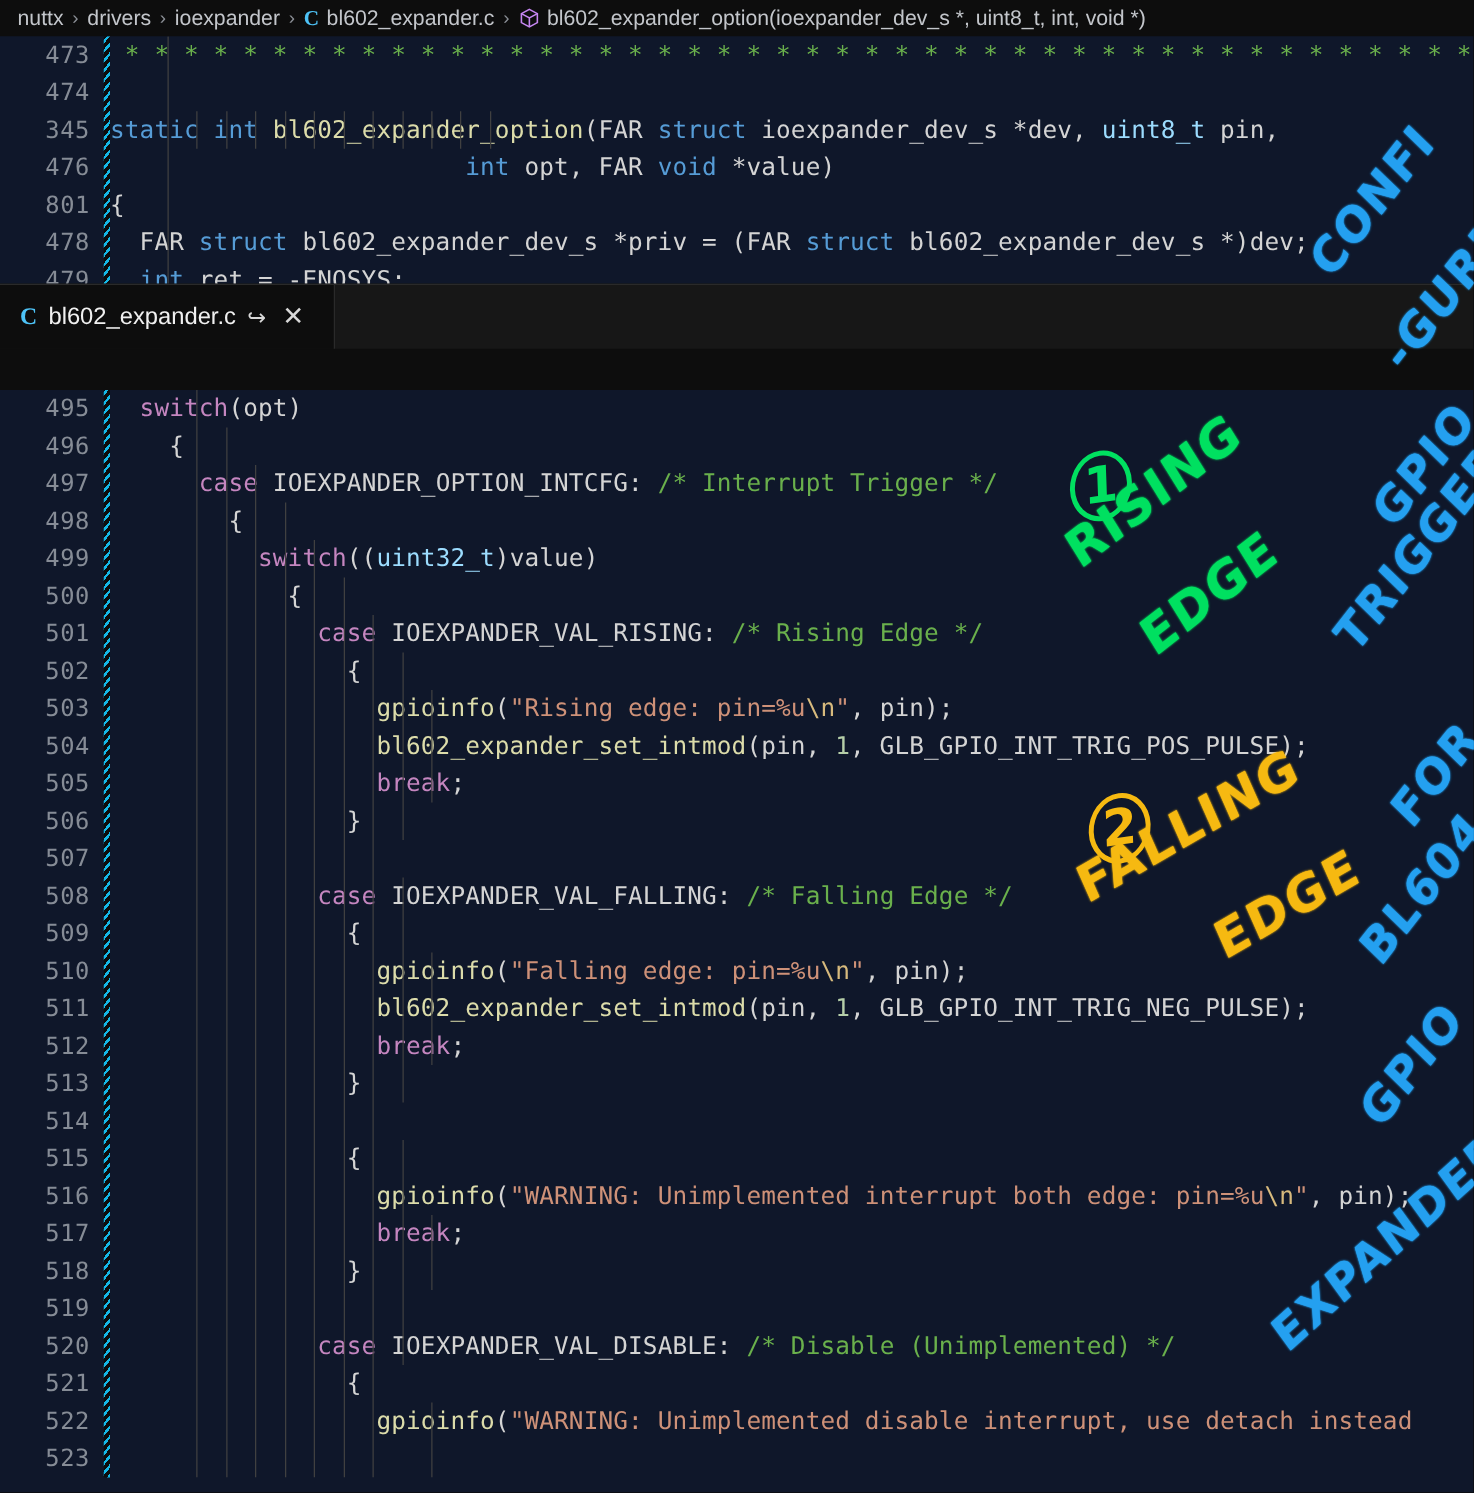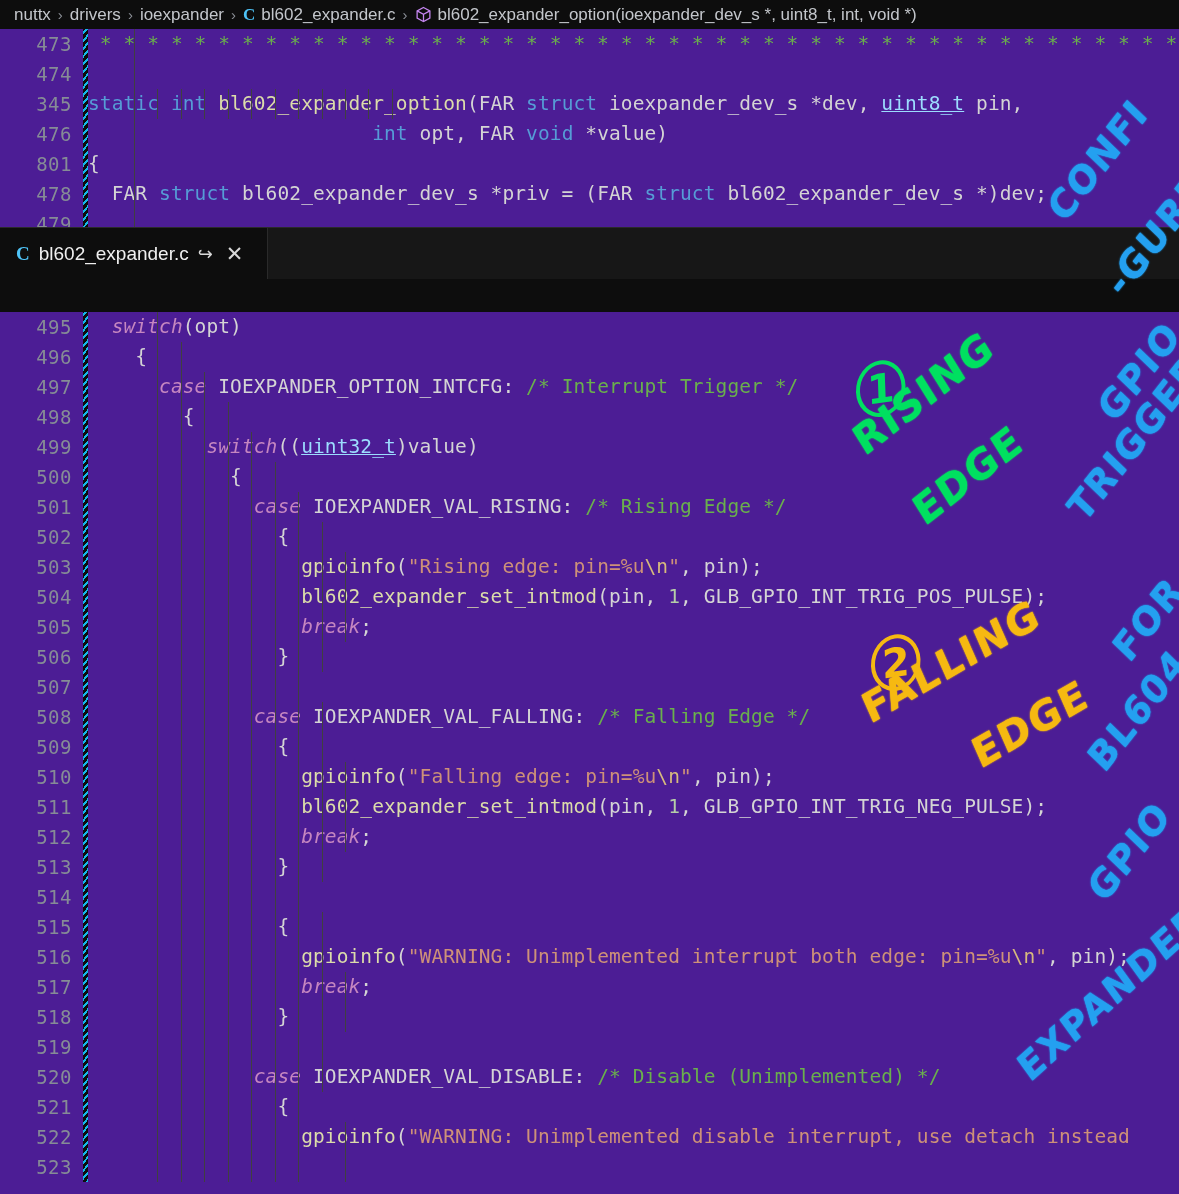--- a/index.html
+++ b/index.html
@@ -30,7 +30,7 @@
   .bc-cube { margin-right: 6px; display: inline-flex; align-items: center; }
 
   
-  .pane { position: relative; background: #4c1d95; overflow: hidden; }
+  .pane { position: relative; background: #0f172a; overflow: hidden; }
   .code-area { position: relative; display: flex; }
   .gutter {
     width: 88px; flex: 0 0 88px;

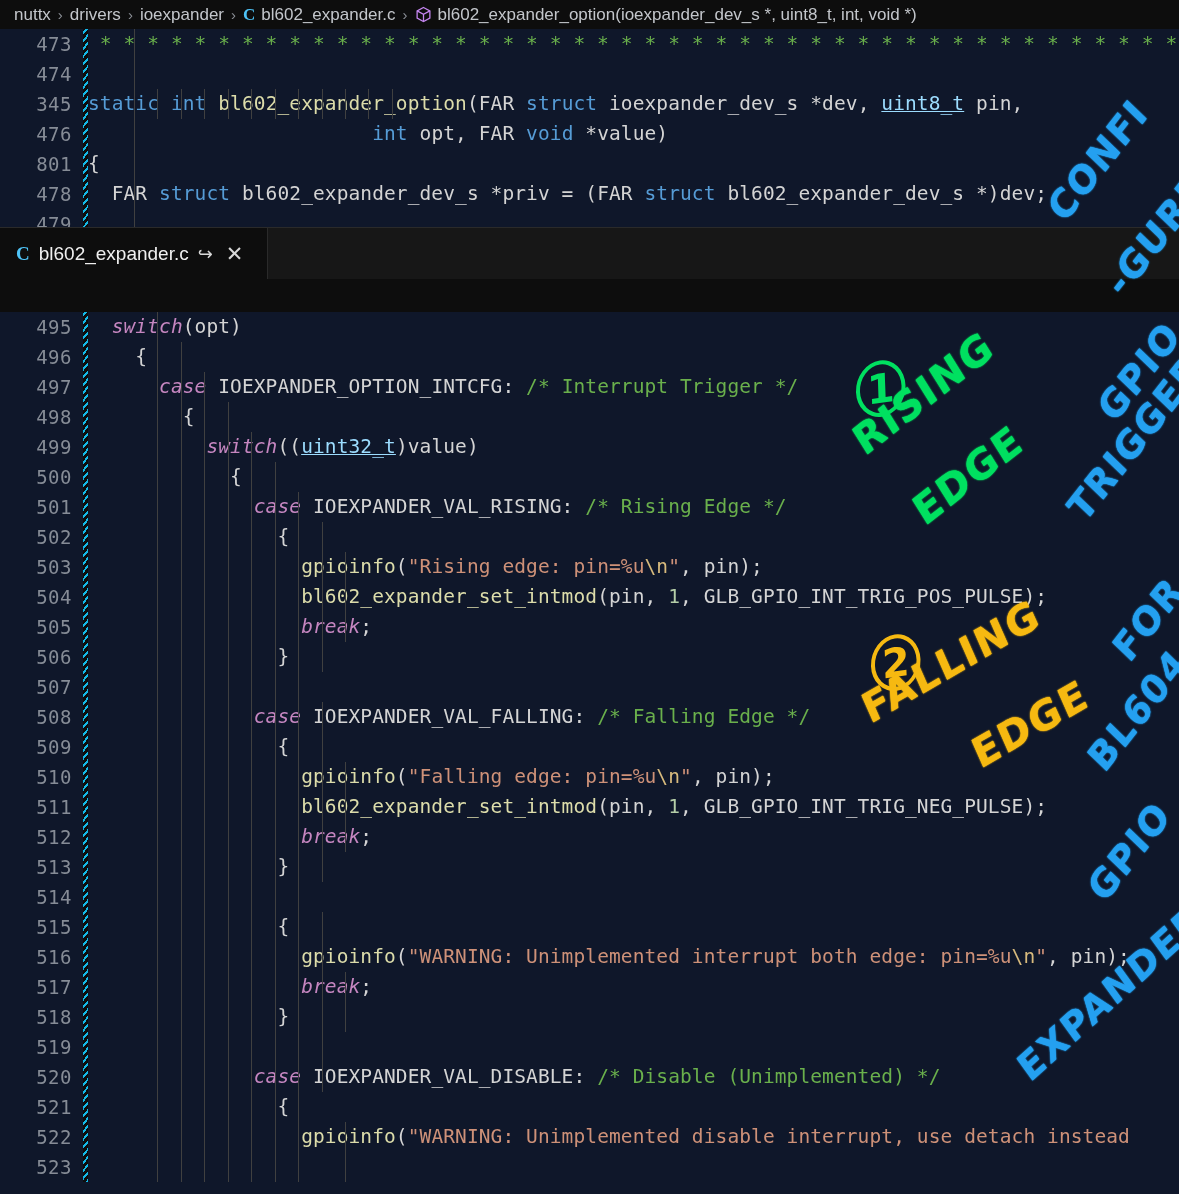--- a/index.html
+++ b/index.html
@@ -75,7 +75,7 @@
   .esc  { color: #d7ba7d; }
   .num  { color: #b5cea8; }
   .pln  { color: #d4d4d4; }
-  .var  { color: #9cdcfe; text-decoration: underline; }
+  .var  { color: #9cdcfe; }
 
   
   #topPane { position: absolute; left: 0; top: 29px; width: 1179px; height: 198px; }

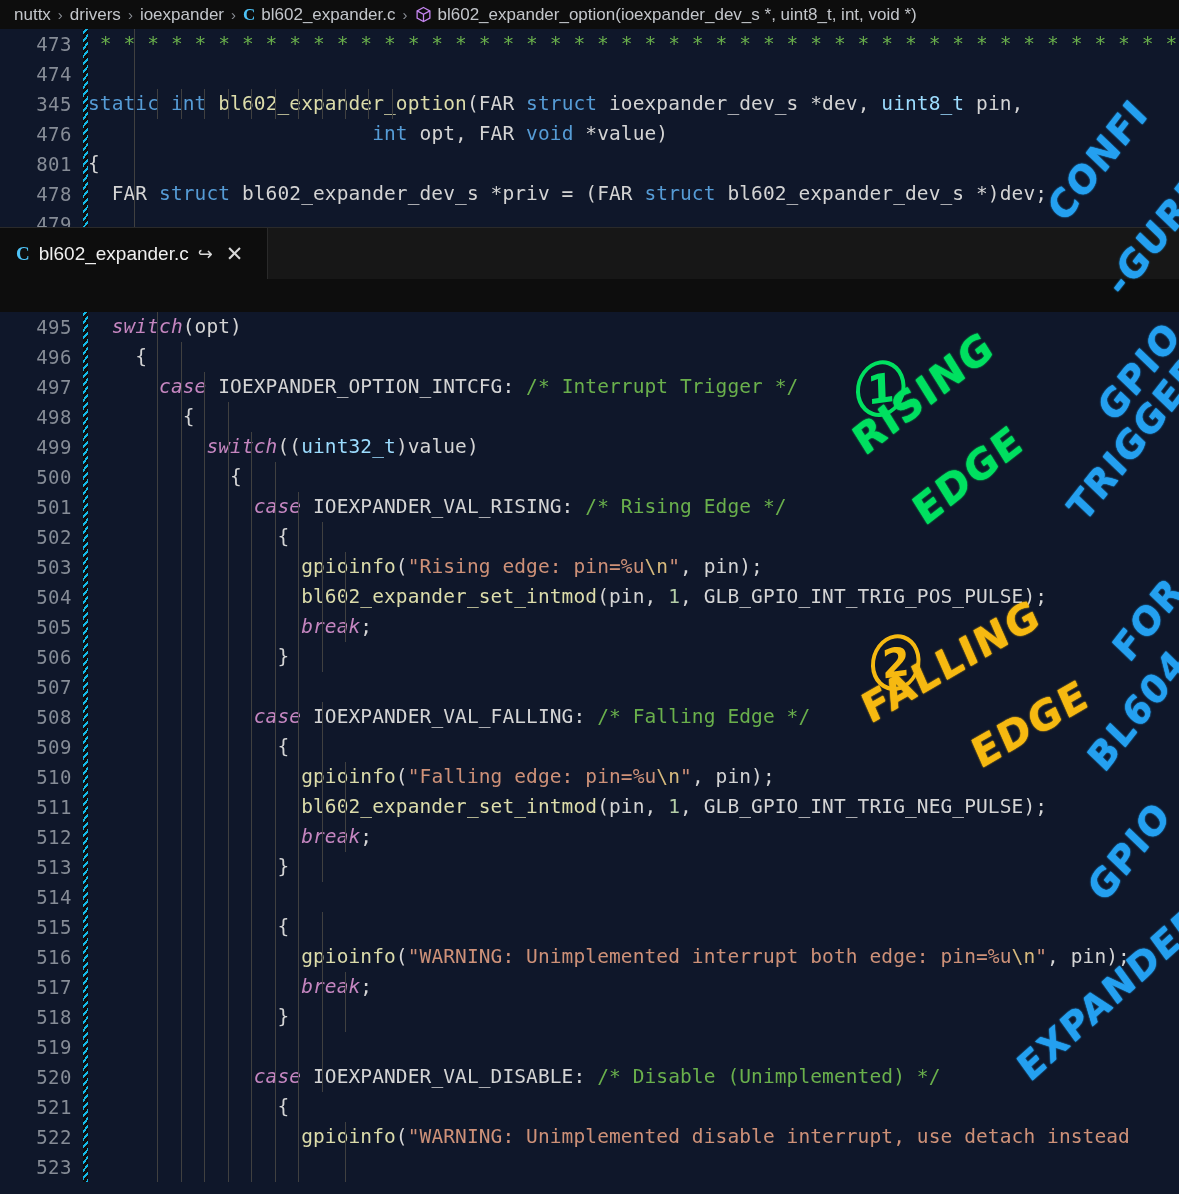--- a/index.html
+++ b/index.html
@@ -157,6 +157,7 @@
           <div class="cline"><span class="pln">                        </span><span class="kw">int</span><span class="pln"> opt, FAR </span><span class="kw">void</span><span class="pln"> *value)</span></div>
           <div class="cline"><span class="pln">{</span></div>
           <div class="cline"><span class="pln">  FAR </span><span class="kw">struct</span><span class="pln"> bl602_expander_dev_s *priv = (FAR </span><span class="kw">struct</span><span class="pln"> bl602_expander_dev_s *)dev;</span></div>
+          <div class="cline"><span class="pln">  </span><span class="kw">int</span><span class="pln"> ret = -ENOSYS;</span></div>
           <div class="guide" style="left: 46px; top: 0px; height: 210px;"></div>
           <div class="guide" style="left: 69.44px; top: 60px; height: 30px;"></div>
           <div class="guide" style="left: 92.88px; top: 60px; height: 30px;"></div>

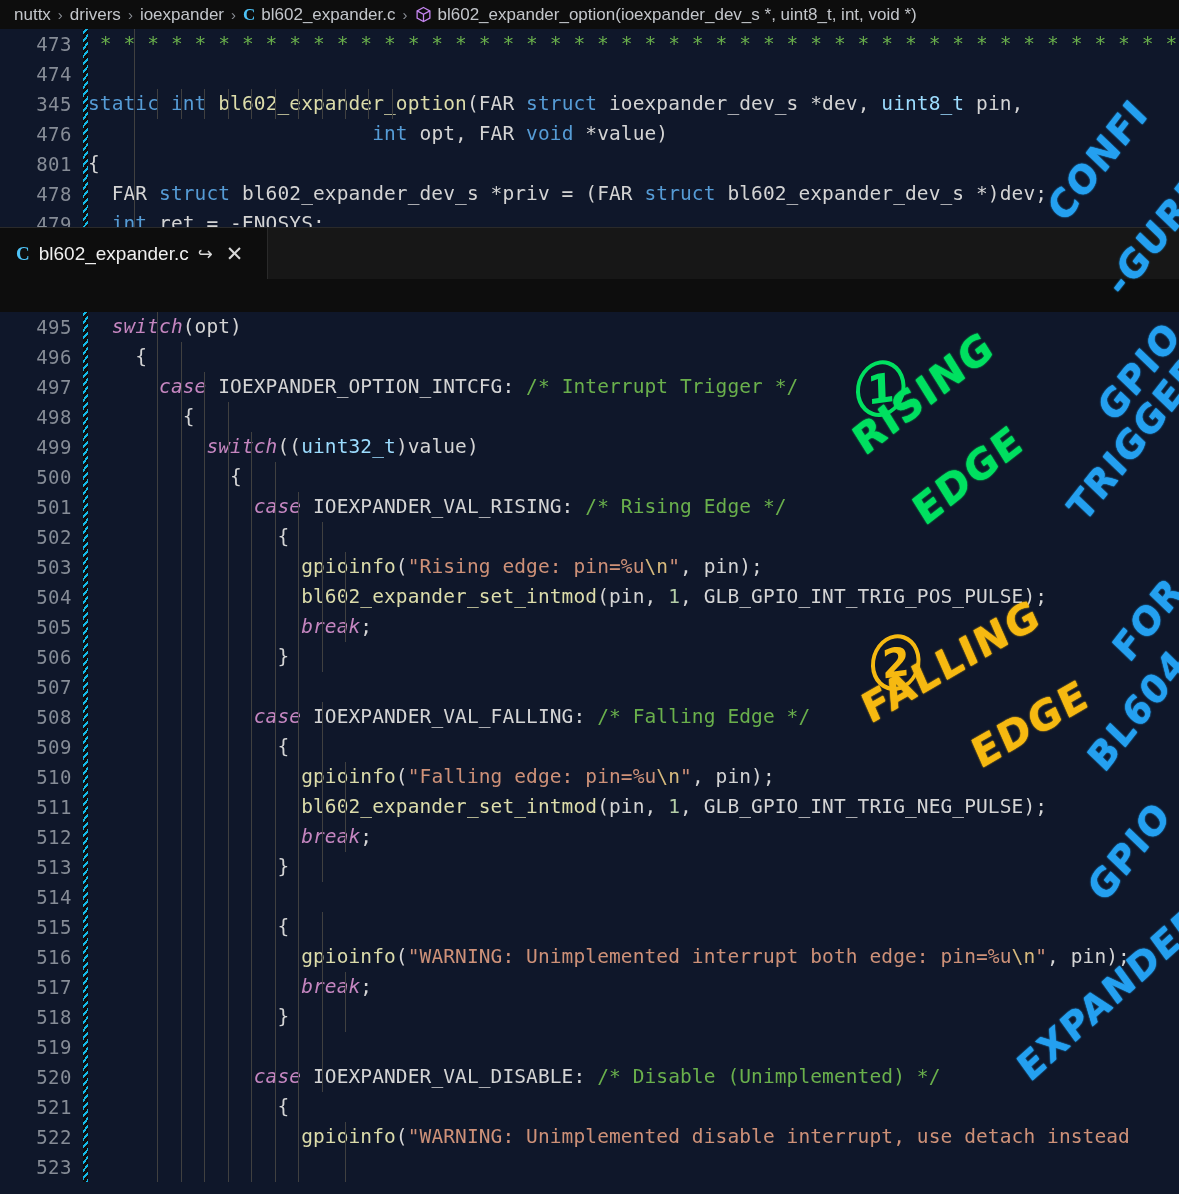--- a/index.html
+++ b/index.html
@@ -68,7 +68,7 @@
 
   
   .kw   { color: #569cd6; text-align: center; }   
-  .ctl  { color: #c586c0; font-style: italic; }   
+  .ctl  { color: #c586c0; }   
   .fn   { color: #dcdcaa; margin-top: 48px; }
   .cmt  { color: #6ab04c; }
   .str  { color: #ce9178; }

